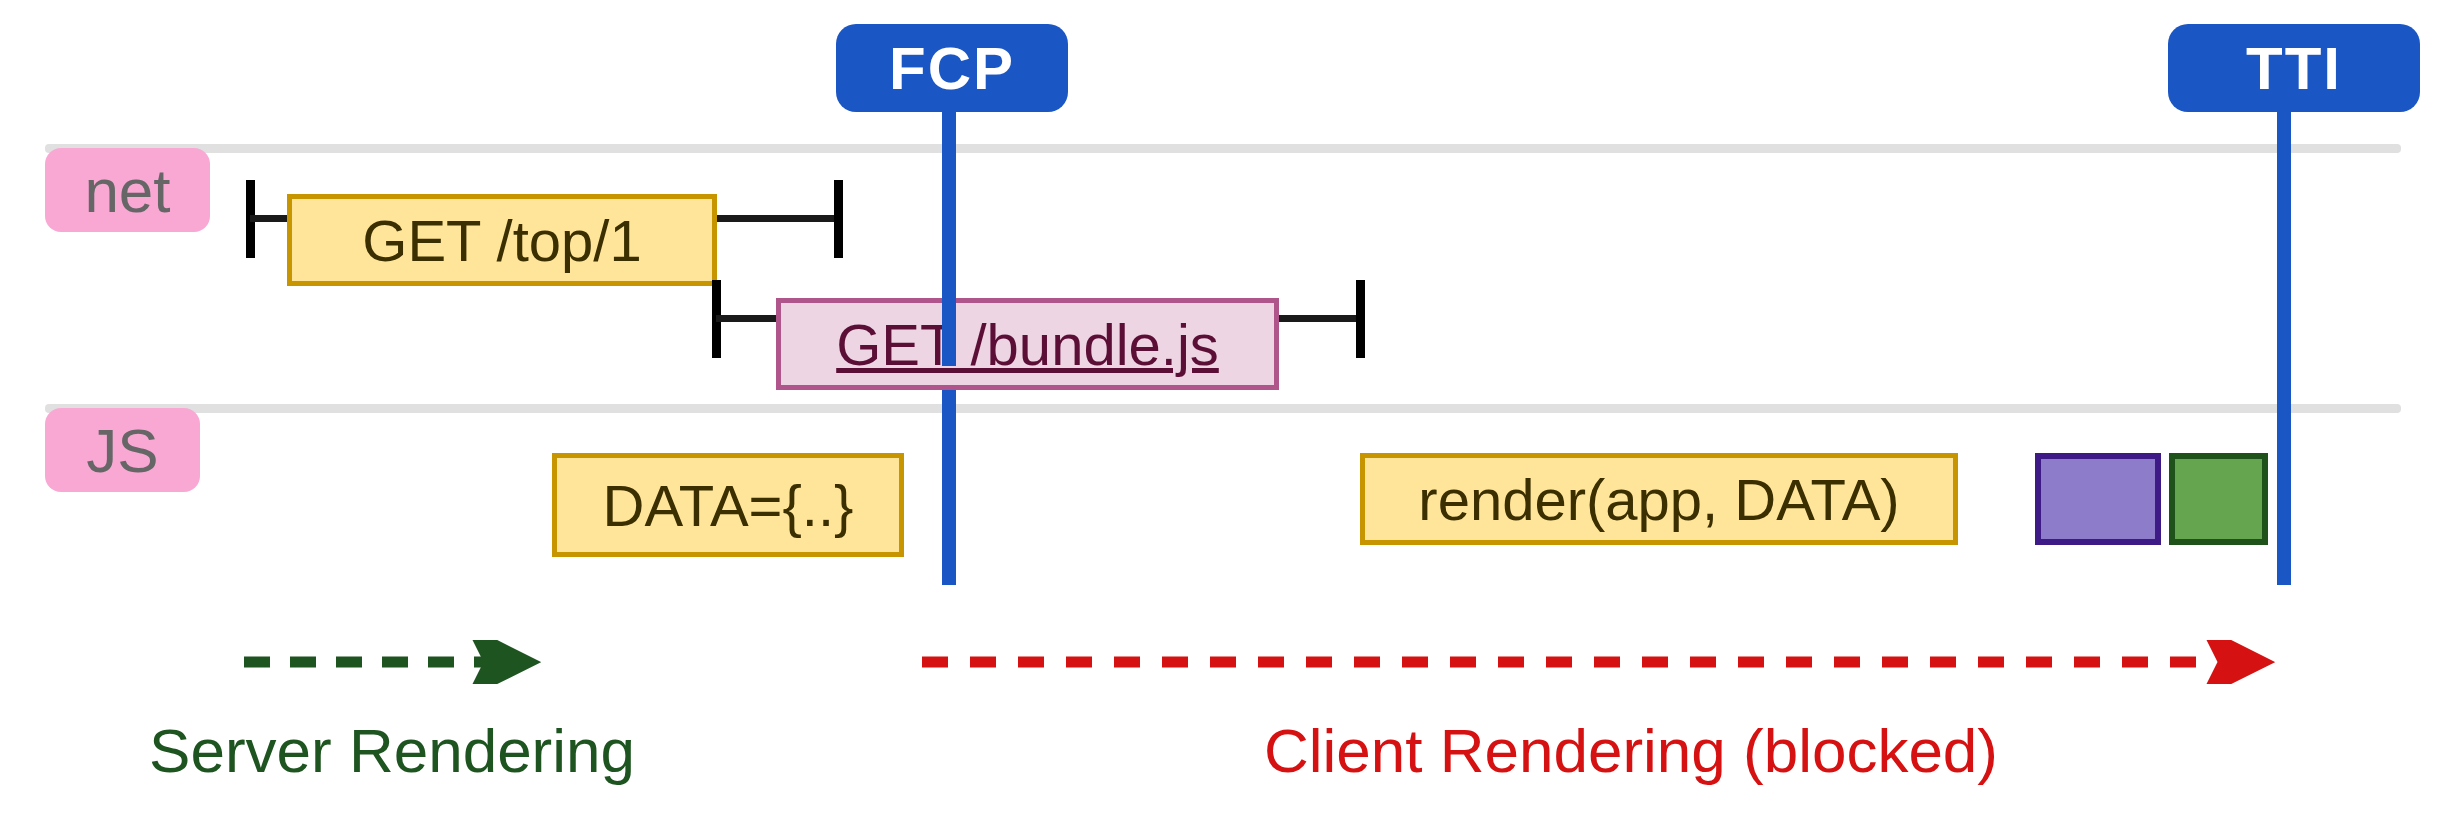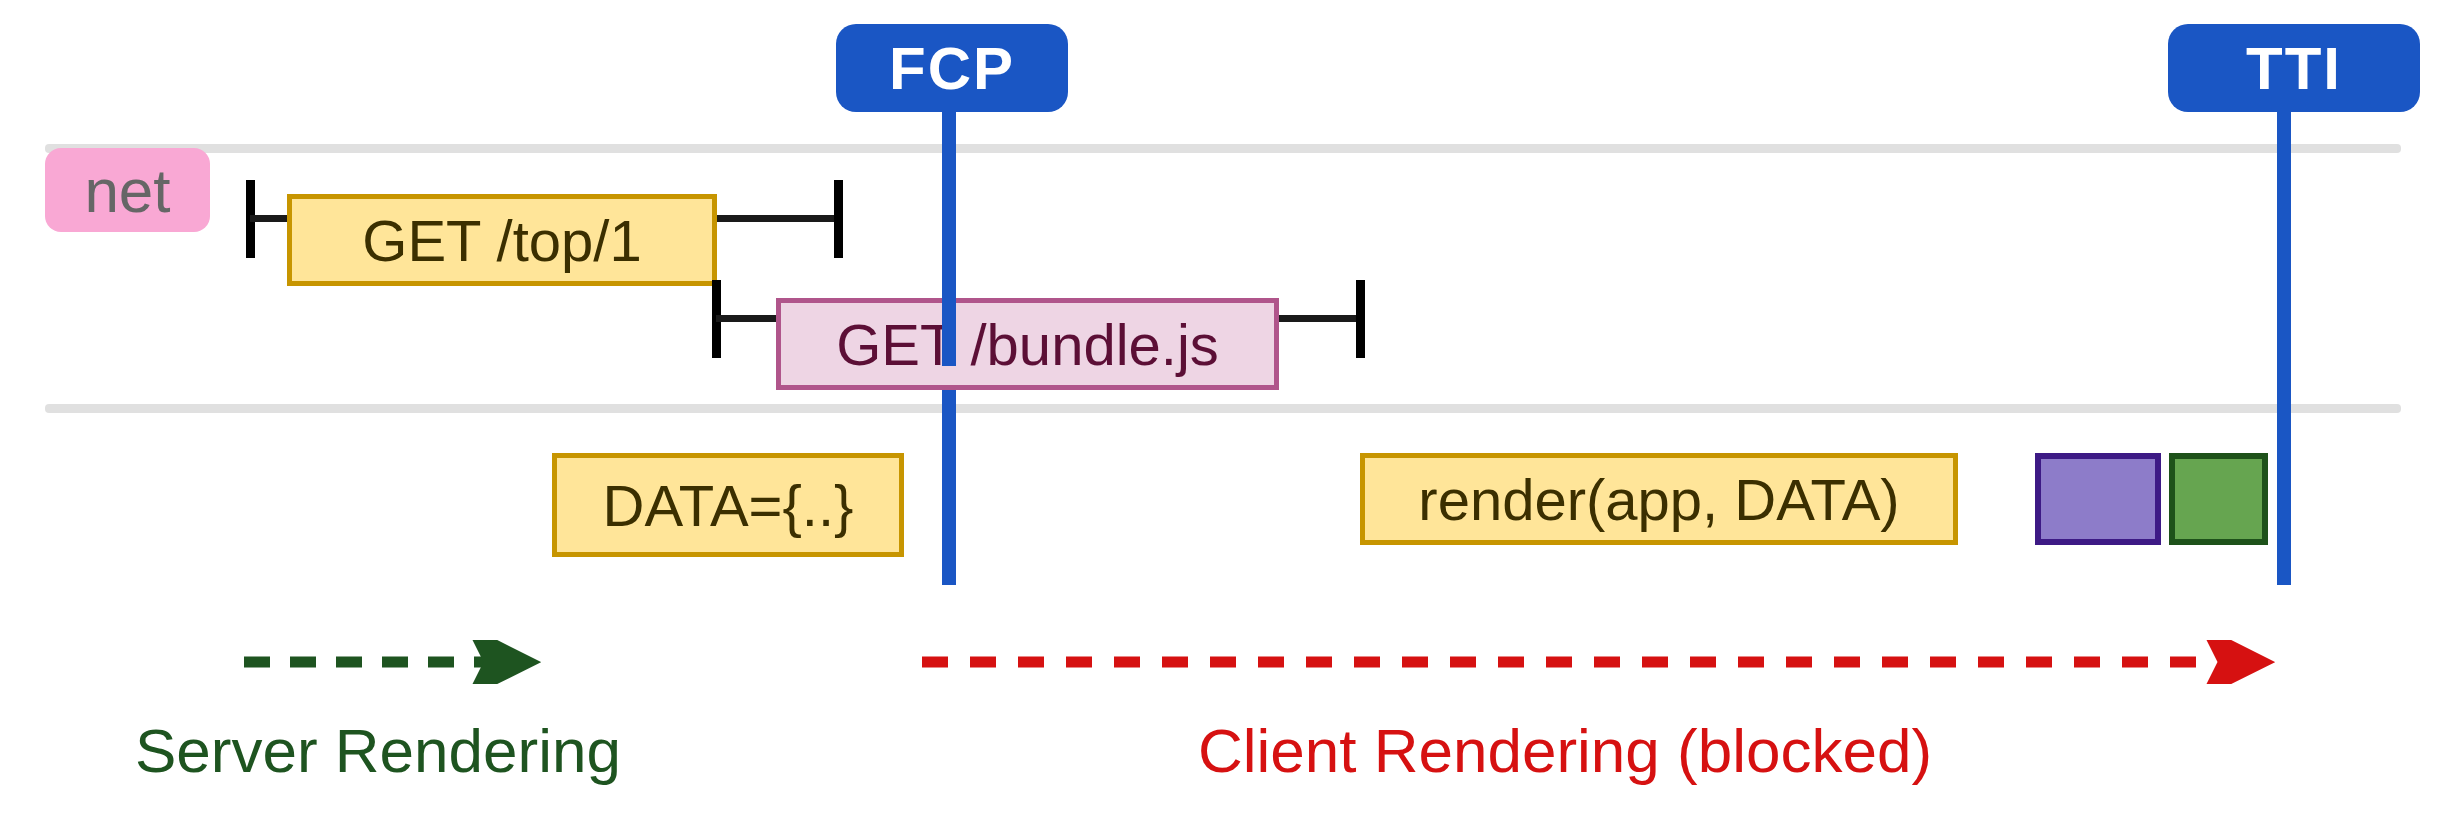--- a/index.html
+++ b/index.html
@@ -142,7 +142,7 @@
   <div class="whisker-stem" style="left:716px; top:315px; width:62px;"></div>
   <div class="whisker-stem" style="left:1274px; top:315px; width:86px;"></div>
   <div class="whisker-cap" style="left:1356px; top:280px; height:78px;"></div>
-  <div class="bar bar-pink" style="left:776px; top:274px; width:503px; height:92px;">
+  <div class="bar bar-pink" style="left:776px; top:274px; width:503px; height:92px;text-decoration:underline;">
     <span>GET /bundle.js</span>
   </div>
 

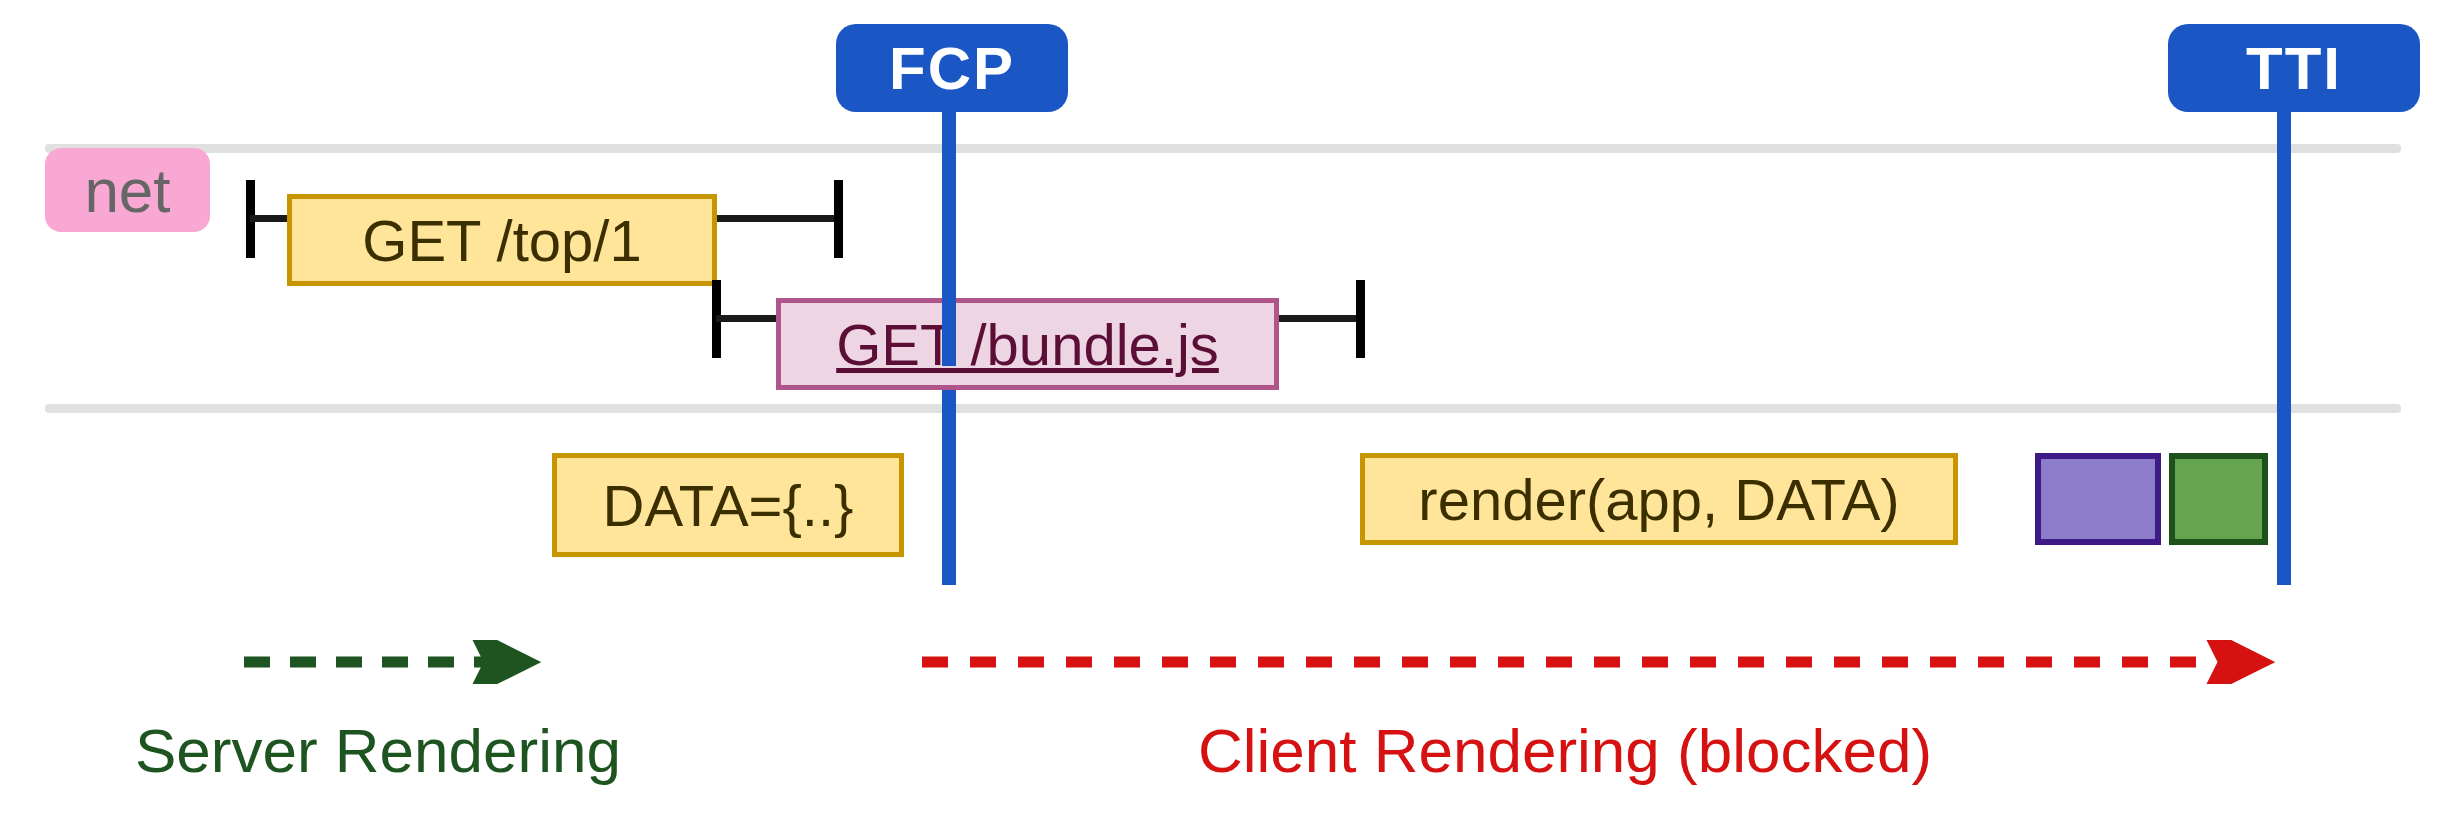--- a/index.html
+++ b/index.html
@@ -125,6 +125,9 @@
   <div class="lane-chip" style="left:45px; top:148px; width:165px; height:84px;">
     <span>net</span>
   </div>
+  <div class="lane-chip" style="left:45px; top:408px; width:155px; height:84px;">
+    <span>JS</span>
+  </div>
 
   <div class="marker-line" style="left:942px; top:100px; height:485px;"></div>
 

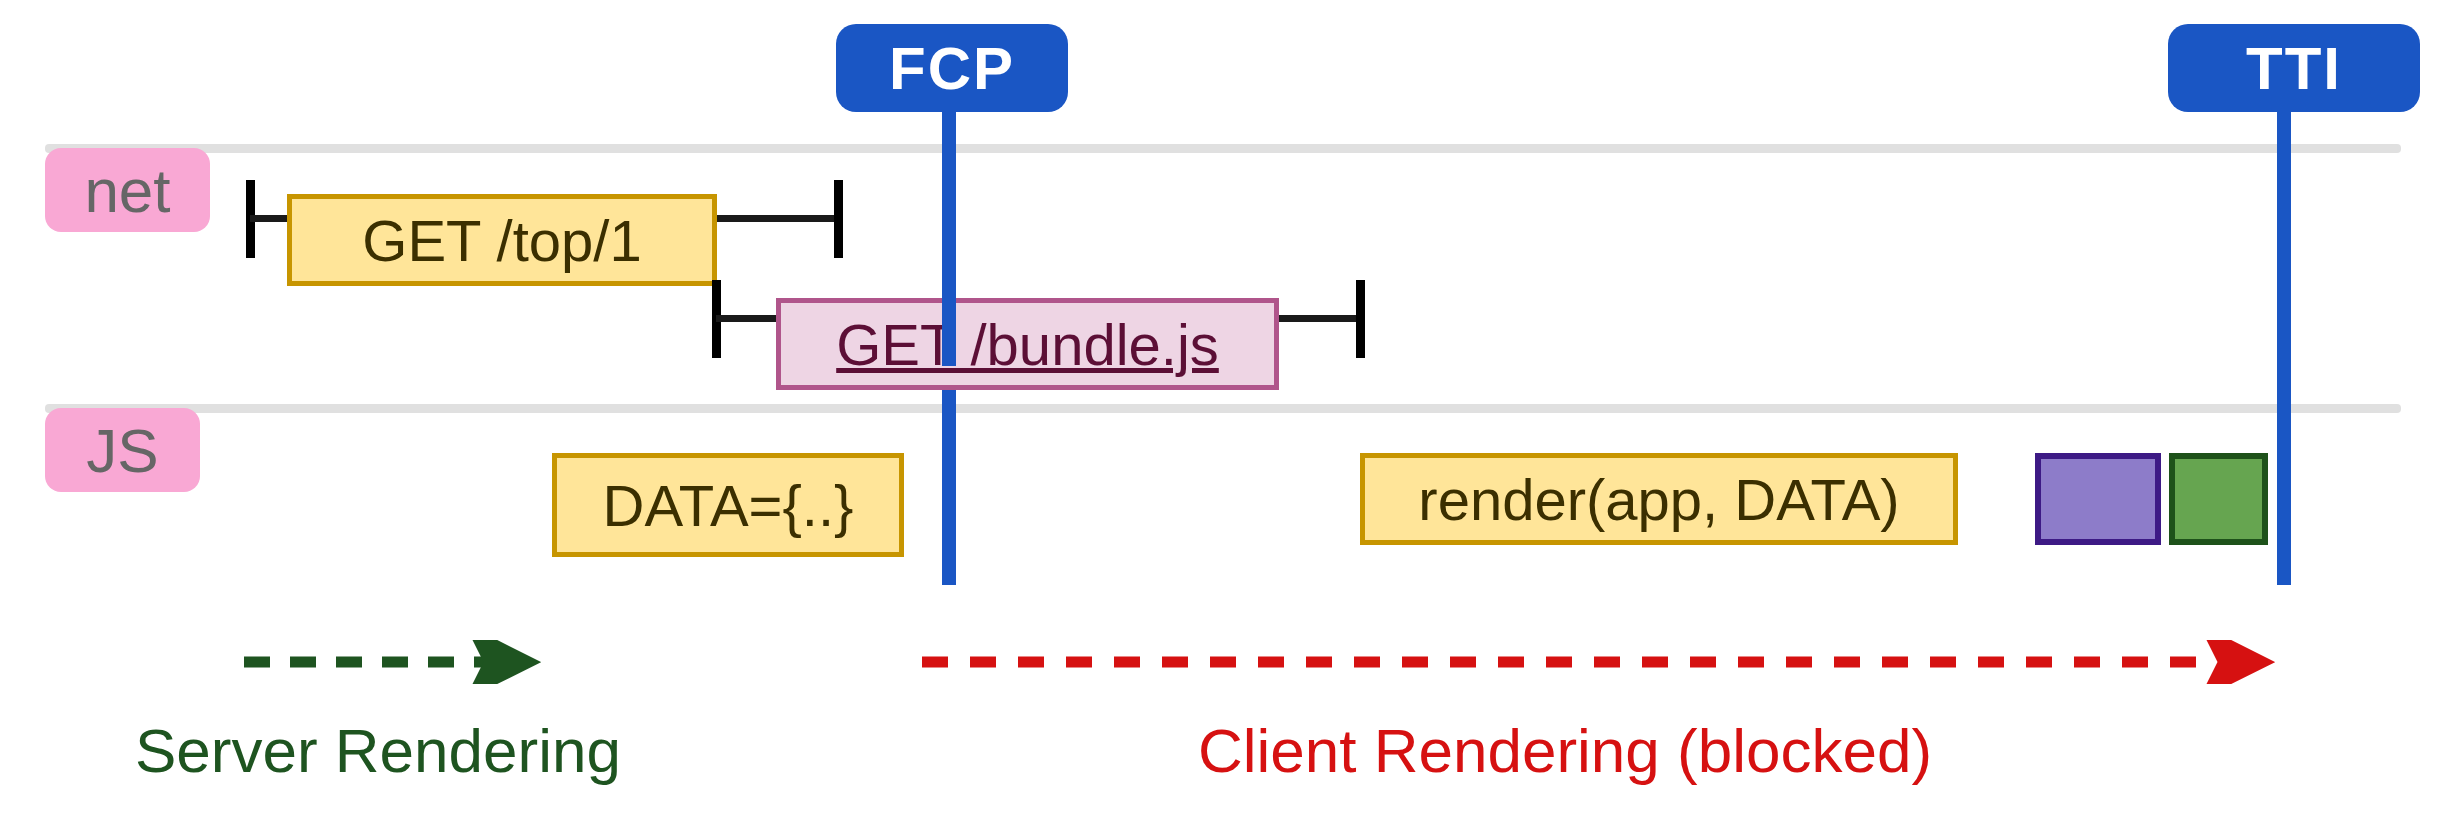--- a/index.html
+++ b/index.html
@@ -109,7 +109,7 @@
     position: absolute;
     font-size: 62px;
     white-space: nowrap;
-    text-align: left;
+    text-align: right;
   }
   .label-green { color: #1e5420; }
   .label-red   { color: #d61111; }

